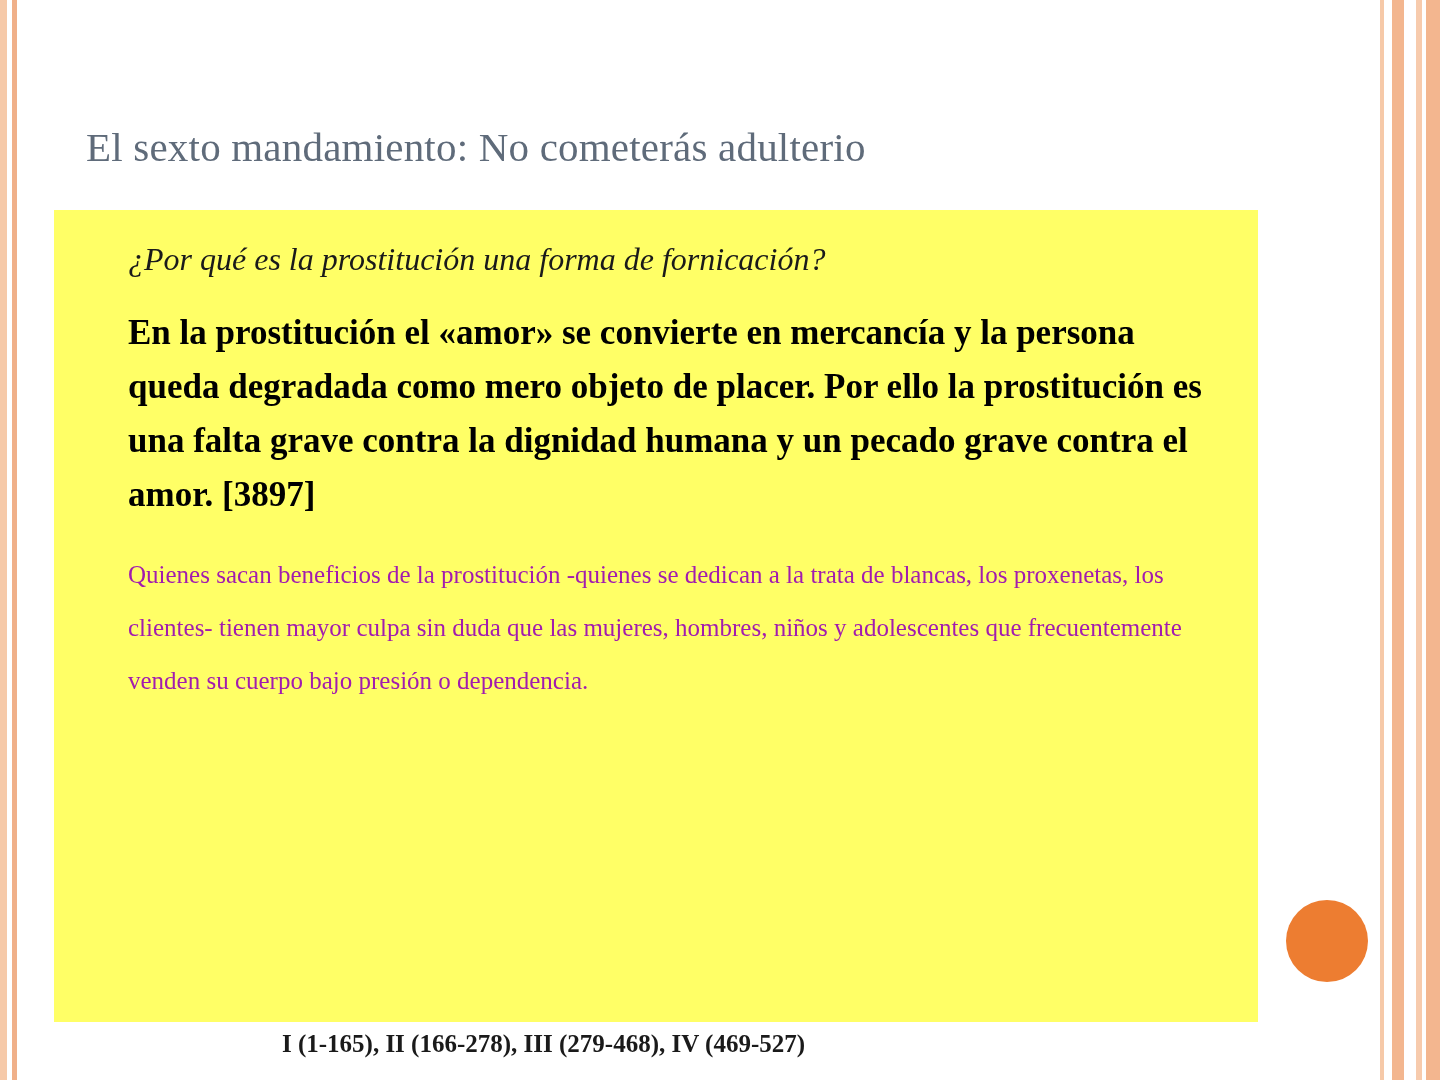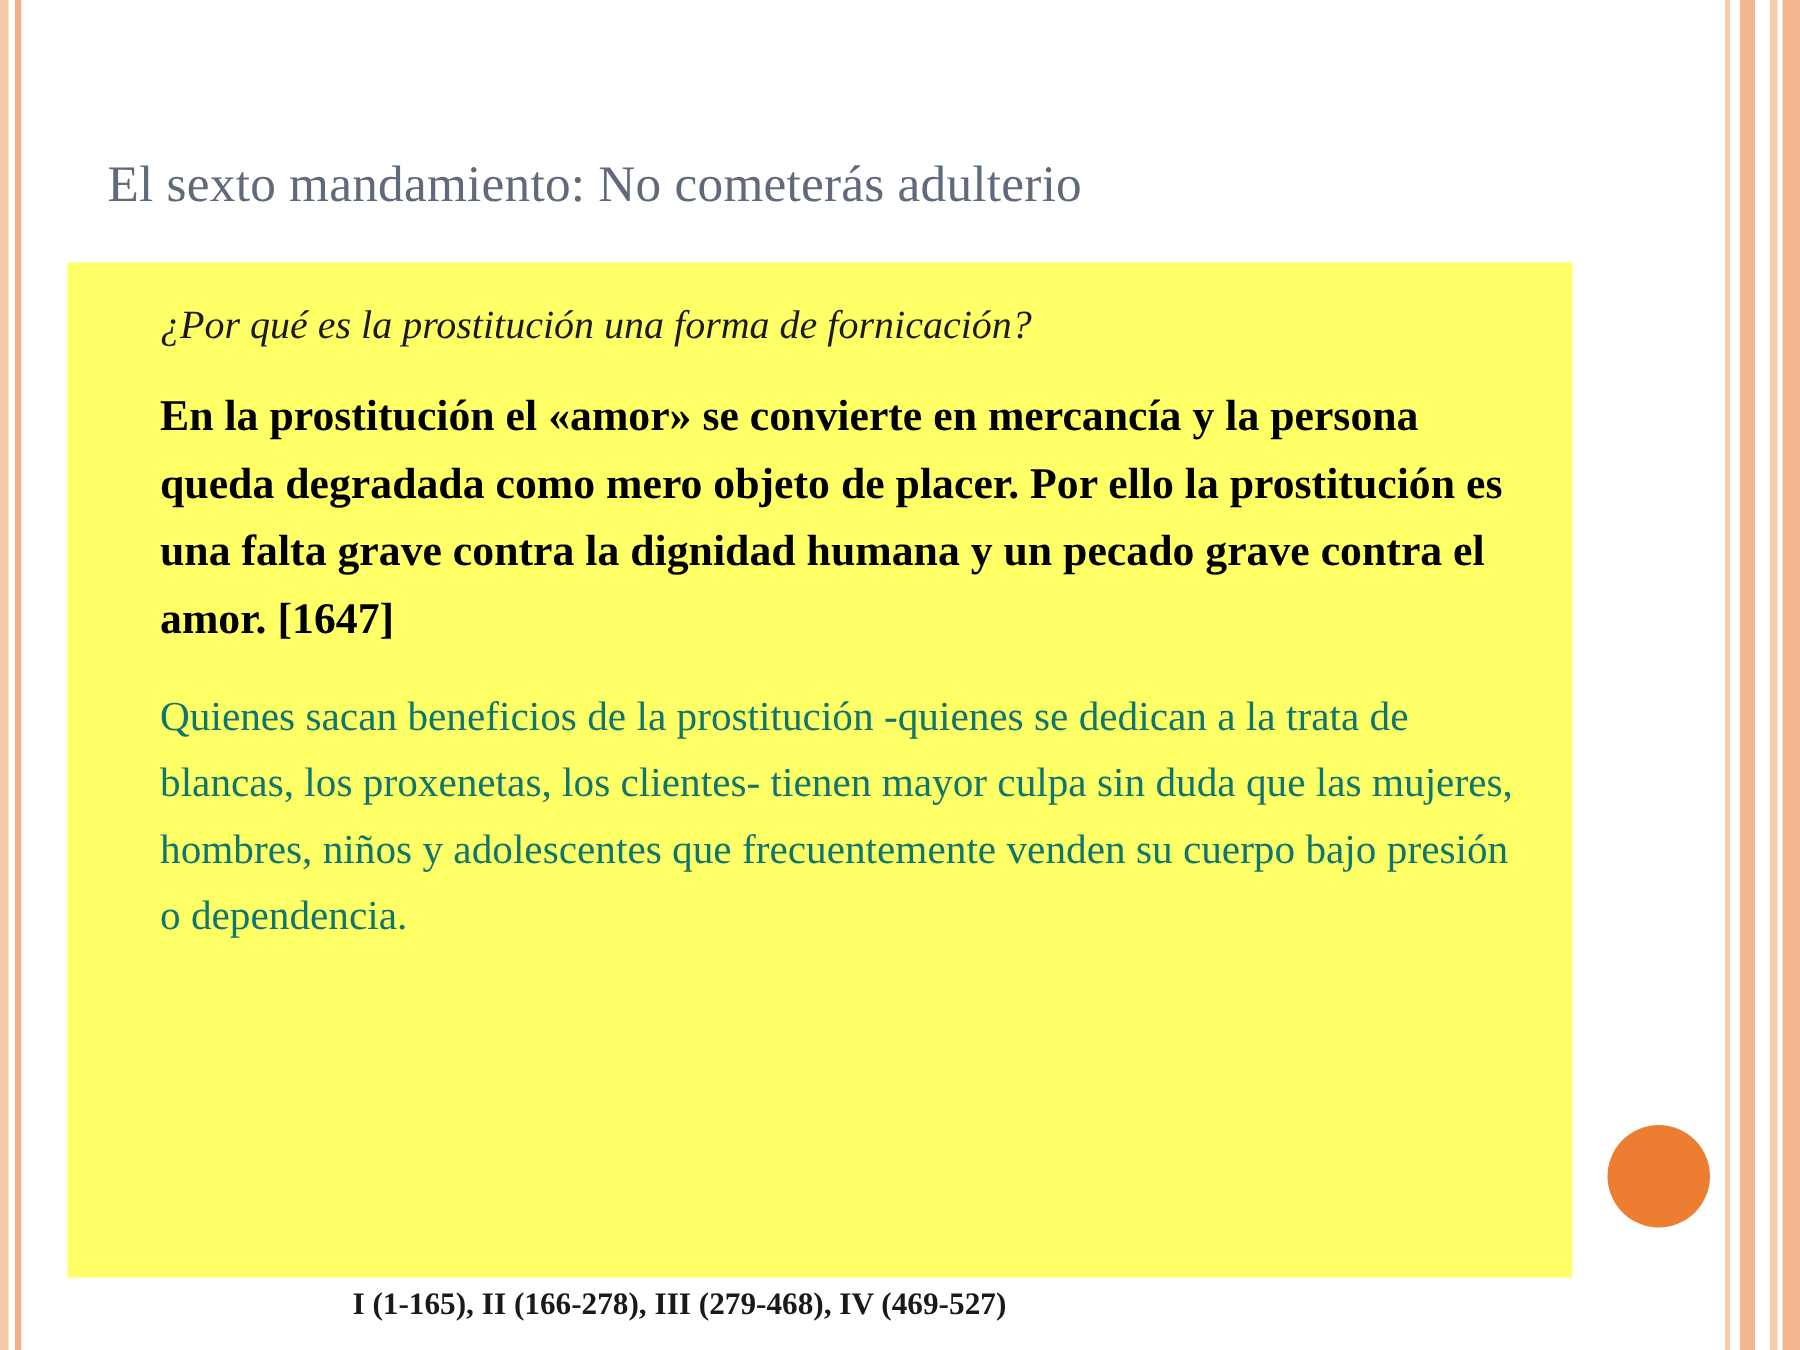--- a/index.html
+++ b/index.html
@@ -190,7 +190,7 @@
 
   <div class="content-box">
     <div class="question">¿Por qué es la prostitución una forma de fornicación?</div>
-    <div class="answer-bold">En la prostitución el «amor» se convierte en mercancía y la persona queda degradada como mero objeto de placer. Por ello la prostitución es una falta grave contra la dignidad humana y un pecado grave contra el amor. [1647]</div>
+    <div class="answer-bold">En la prostitución el «amor» se convierte en mercancía y la persona queda degradada como mero objeto de placer. Por ello la prostitución es una falta grave contra la dignidad humana y un pecado grave contra el amor. [3897]</div>
     <div class="answer-normal">Quienes sacan beneficios de la prostitución -quienes se dedican a la trata de blancas, los proxenetas, los clientes- tienen mayor culpa sin duda que las mujeres, hombres, niños y adolescentes que frecuentemente venden su cuerpo bajo presión o dependencia.</div>
   </div>
 

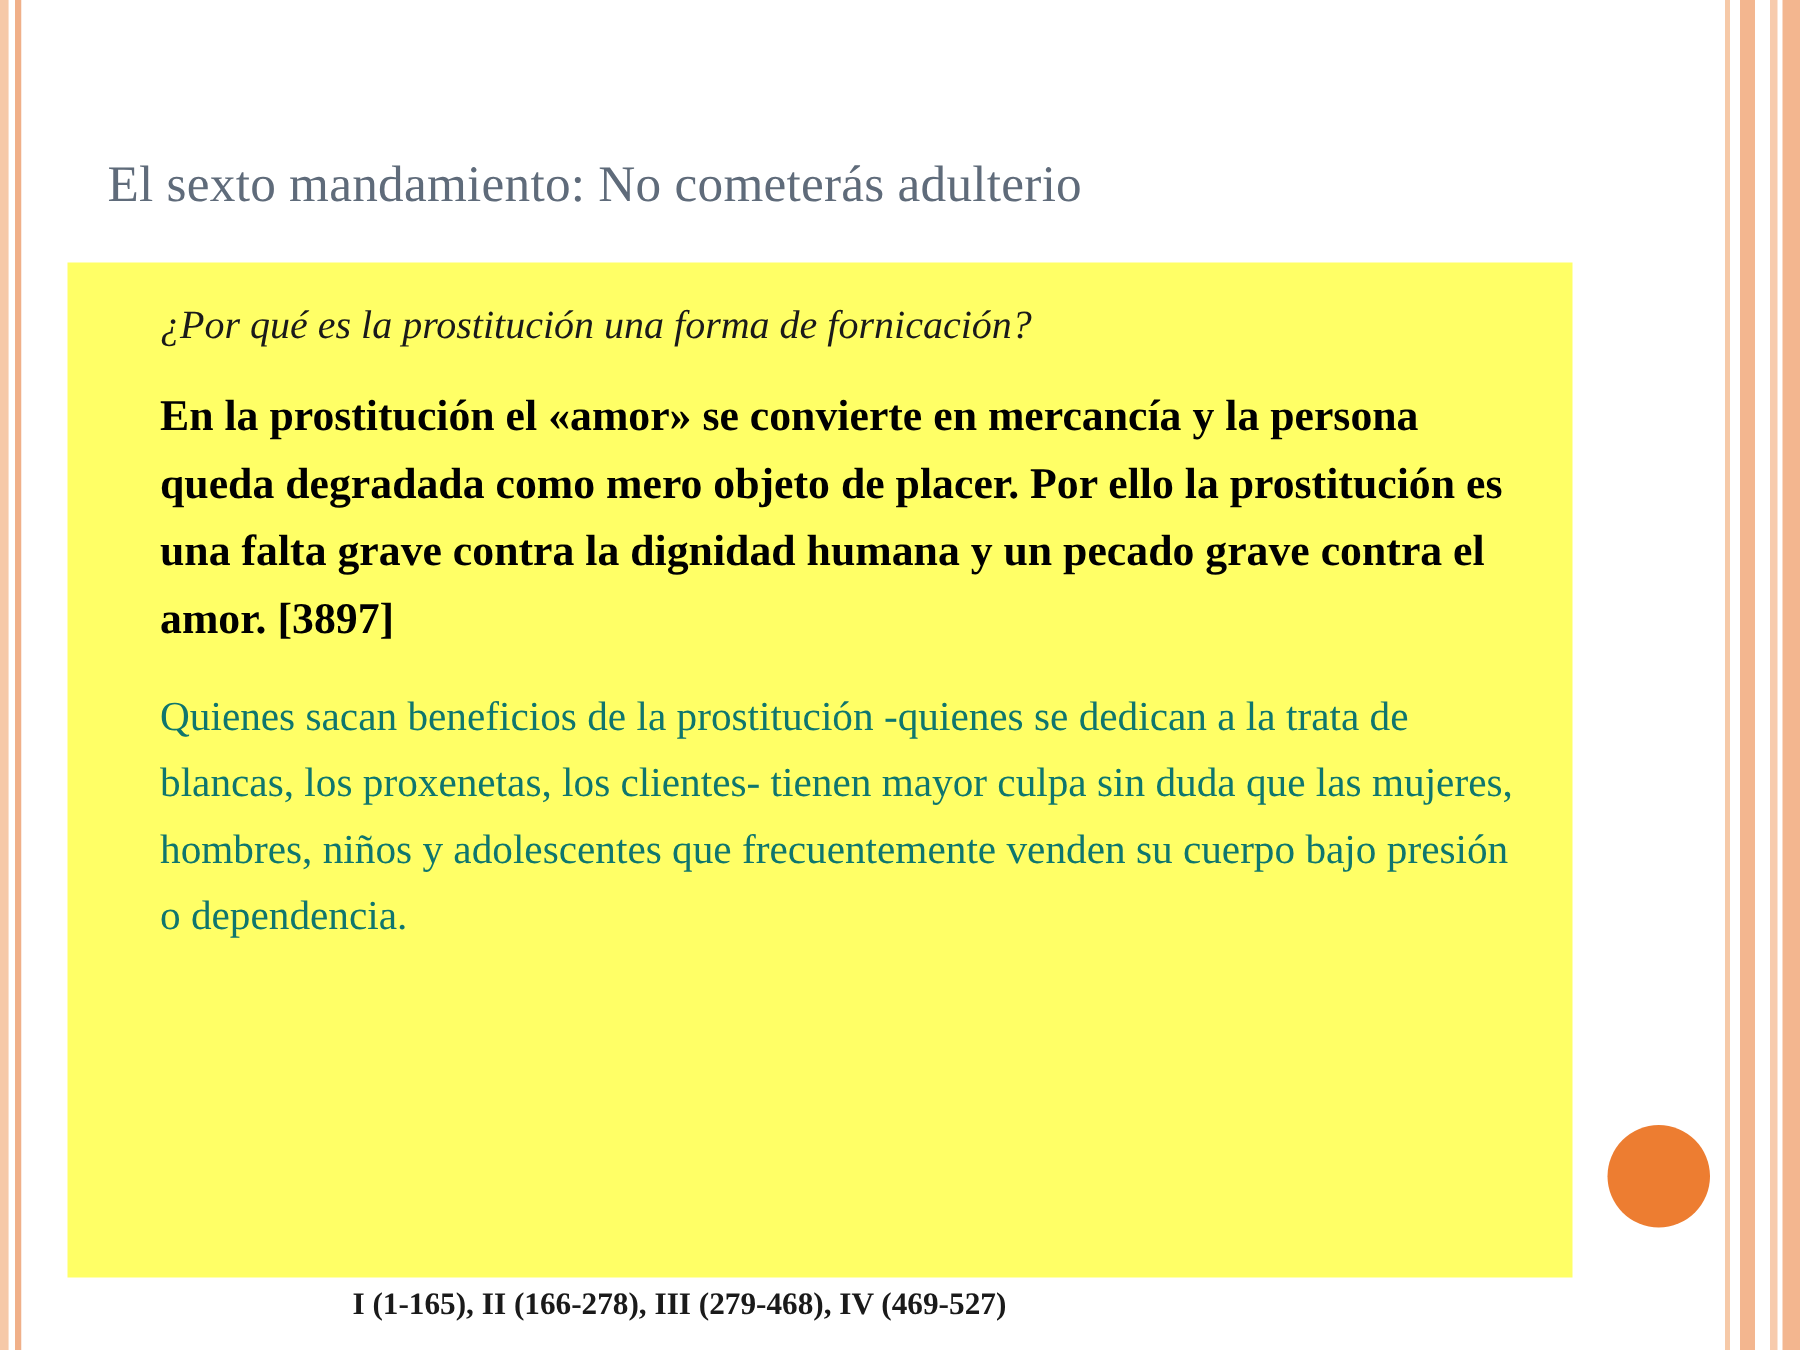--- a/index.html
+++ b/index.html
@@ -139,9 +139,9 @@
 
   .answer-normal {
     font-family: "Liberation Serif", serif;
-    font-size: 33px;
+    font-size: 25px;
     line-height: 53px;
-    color: #0f766e;
+    color: #a21caf;
     margin: 26px 0 0 0;
     padding-left: 4px;
   }

